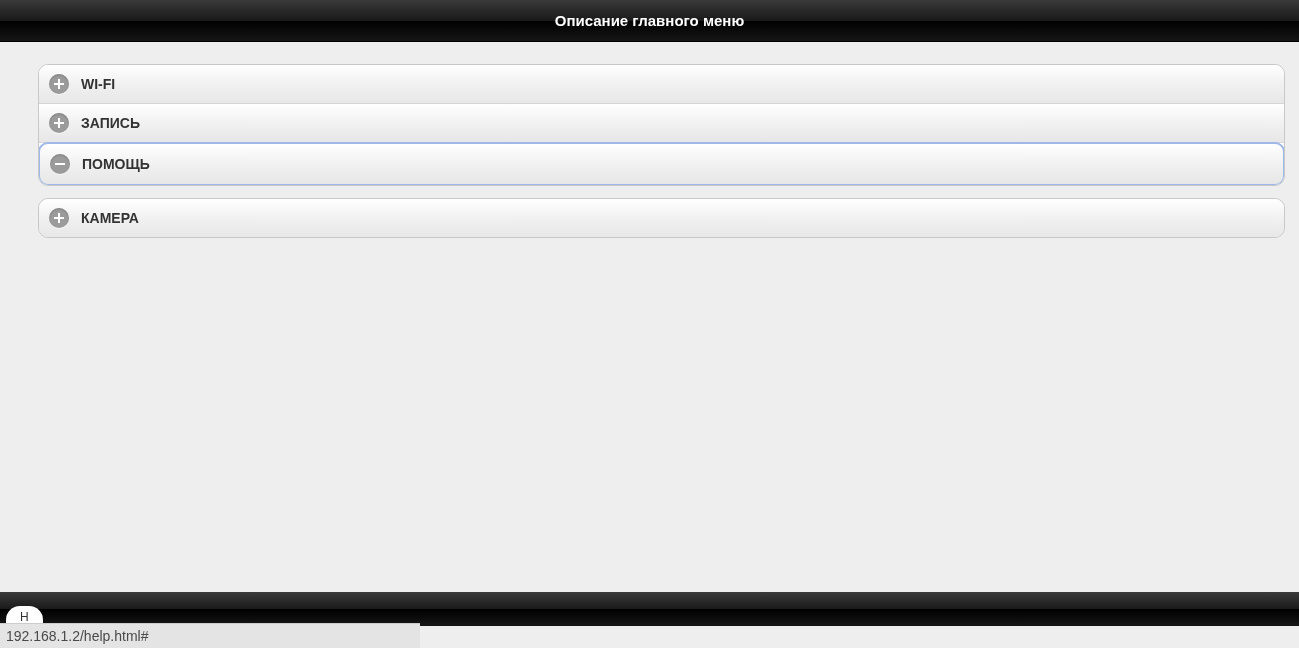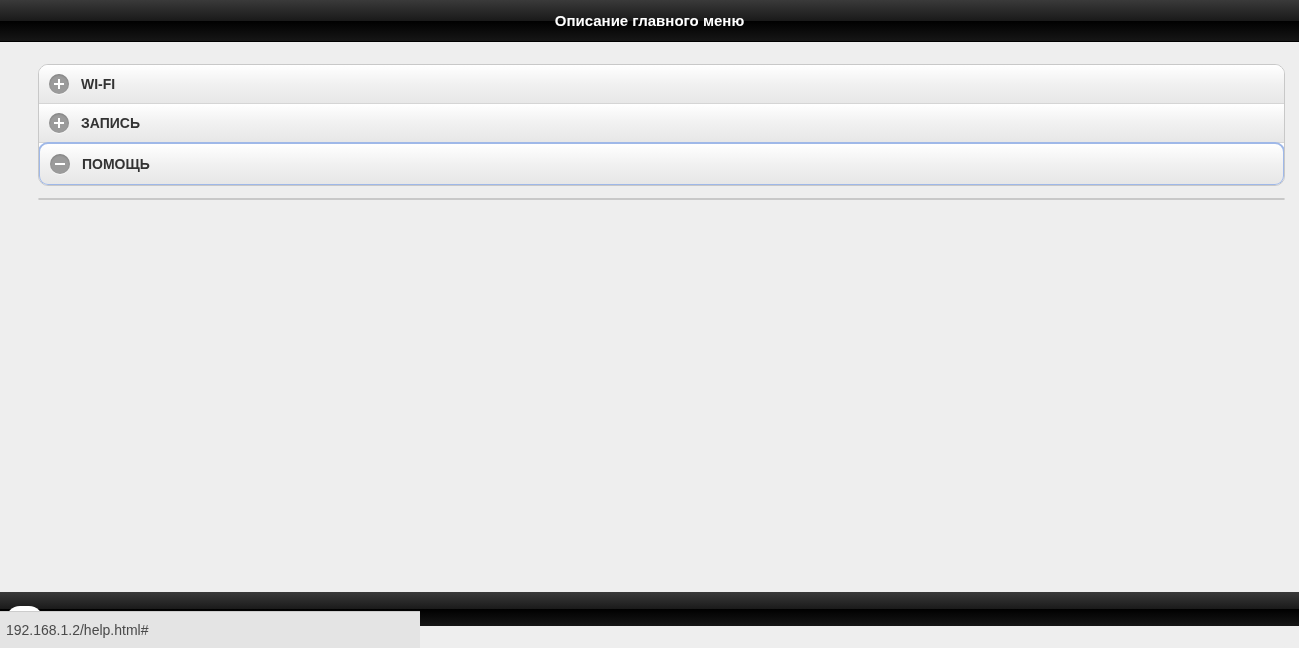--- a/index.html
+++ b/index.html
@@ -185,6 +185,16 @@
 
     <div class="accordion-group">
 
+      <div class="accordion-item">
+        <div class="accordion-header">
+          <span class="icon-circle">
+            <svg width="12" height="12" viewBox="0 0 12 12">
+                <path d="M5 1h2v10H5z M1 5h10v2H1z" fill="#ffffff"></path>
+              </svg>
+          </span>
+          <span>КАМЕРА</span>
+        </div>
+      </div>
 
 
 

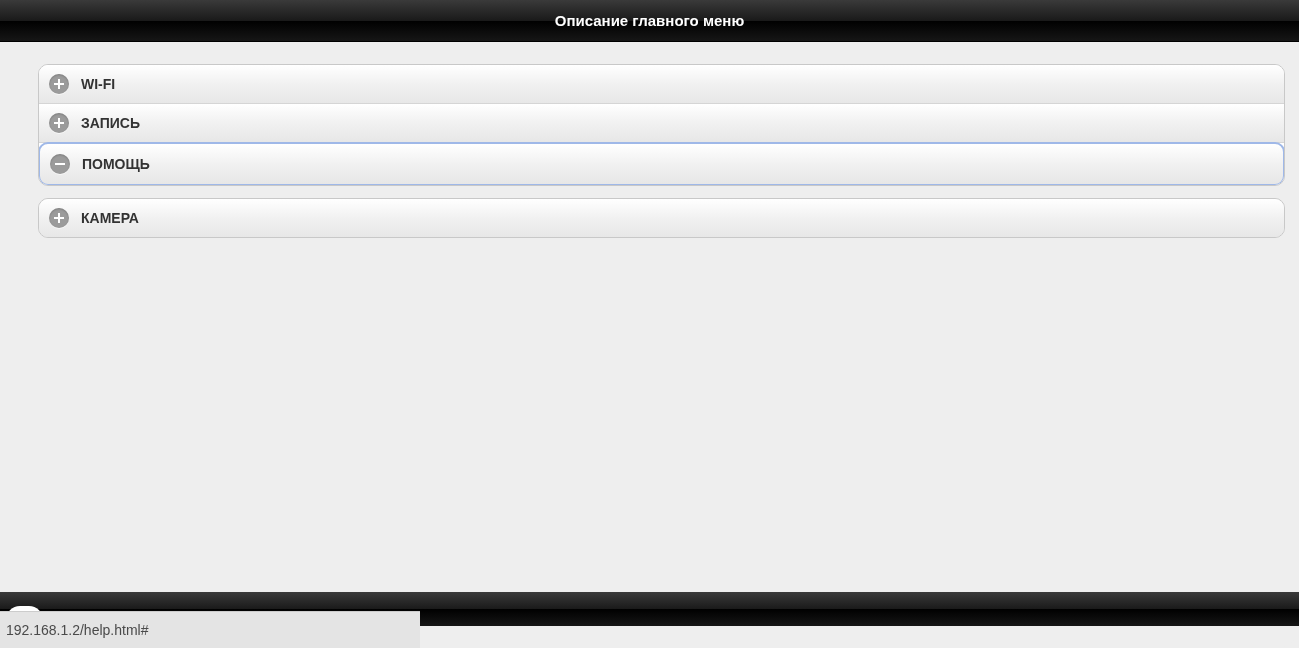--- a/index.html
+++ b/index.html
@@ -129,7 +129,7 @@
     background: #e4e4e4;
     color: #4a4a4a;
     font-size: 14px;
-    padding: 18px 6px;
+    padding: 12px 6px;
     display: flex;
     align-items: center;
     border-top: 1px solid #ccc;

